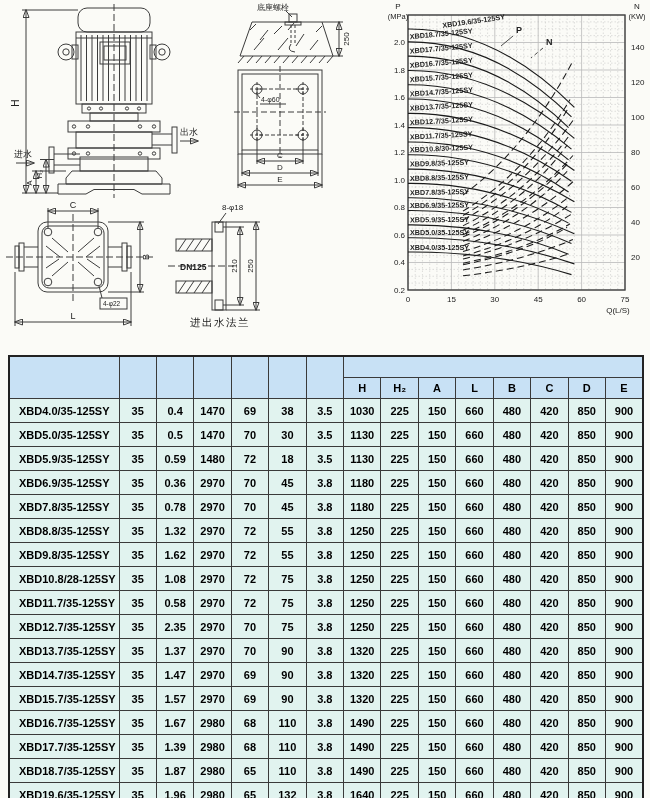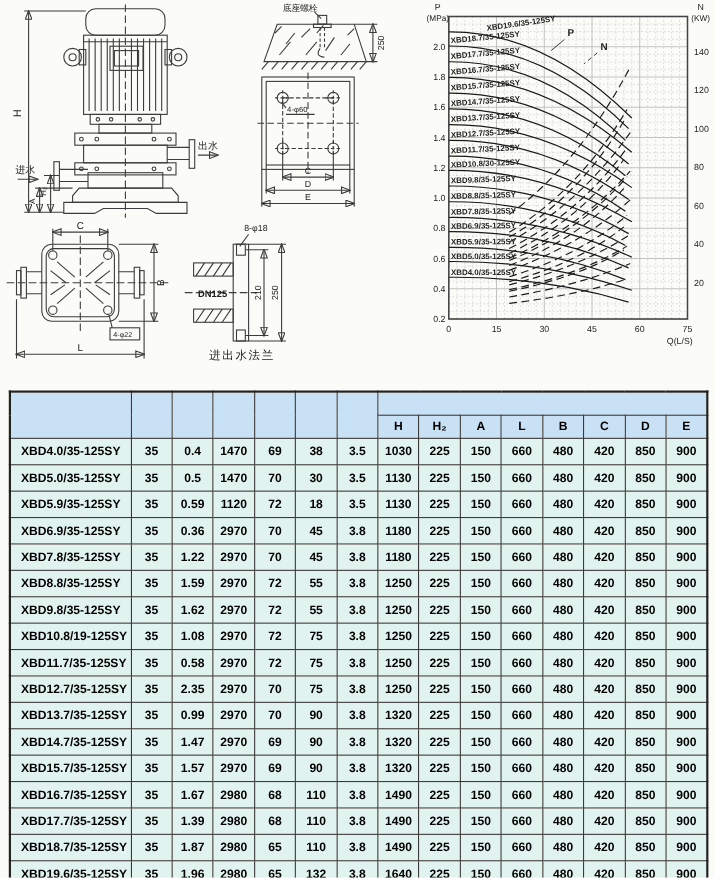--- a/index.html
+++ b/index.html
@@ -436,7 +436,7 @@
           <td class="model">XBD5.9/35-125SY</td>
           <td>35</td>
           <td>0.59</td>
-          <td>1120</td>
+          <td>1480</td>
           <td>72</td>
           <td>18</td>
           <td>3.5</td>

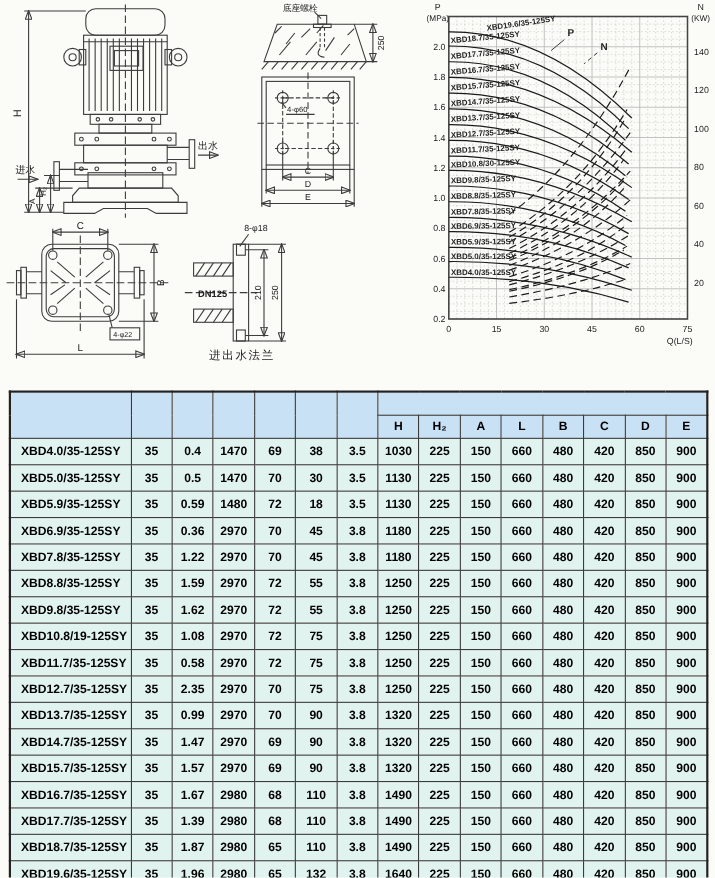--- a/index.html
+++ b/index.html
@@ -469,7 +469,7 @@
         <tr>
           <td class="model">XBD7.8/35-125SY</td>
           <td>35</td>
-          <td>1.22</td>
+          <td>0.78</td>
           <td>2970</td>
           <td>70</td>
           <td>45</td>

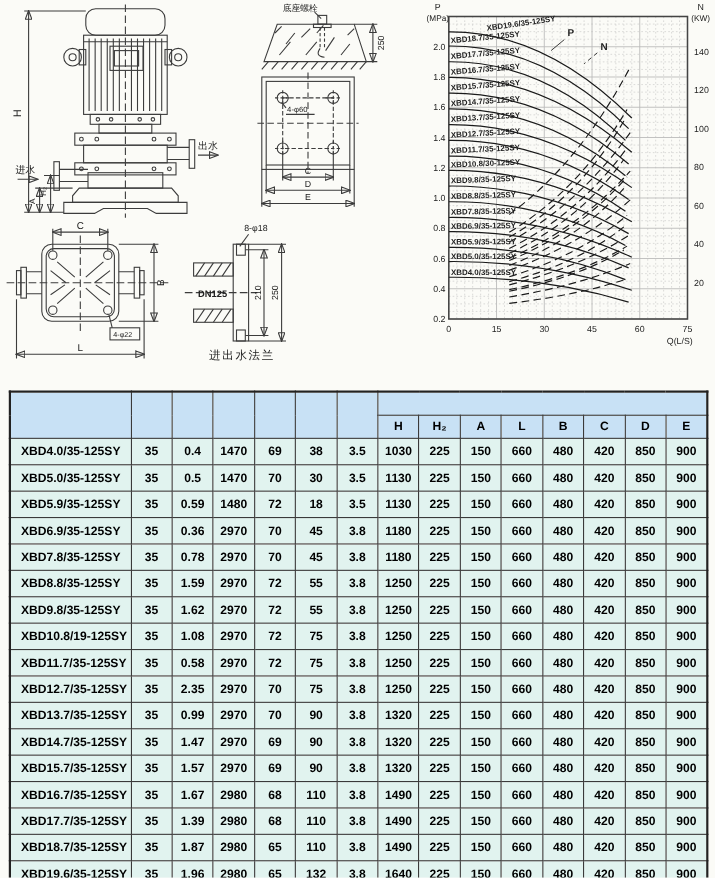--- a/index.html
+++ b/index.html
@@ -486,7 +486,7 @@
         <tr>
           <td class="model">XBD8.8/35-125SY</td>
           <td>35</td>
-          <td>1.59</td>
+          <td>1.32</td>
           <td>2970</td>
           <td>72</td>
           <td>55</td>

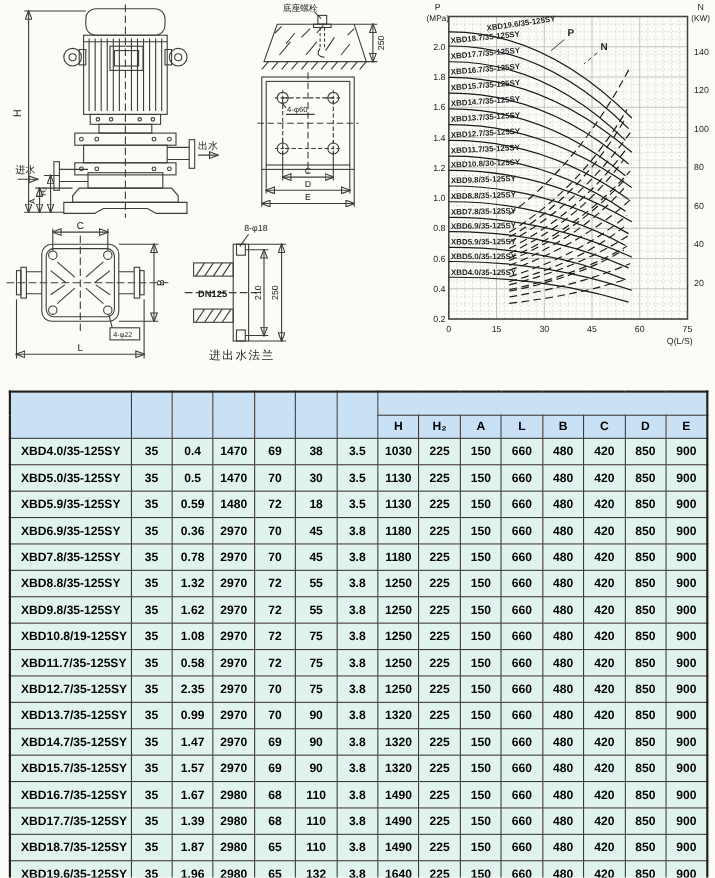--- a/index.html
+++ b/index.html
@@ -518,7 +518,7 @@
           <td>900</td>
         </tr>
         <tr>
-          <td class="model">XBD10.8/19-125SY</td>
+          <td class="model">XBD10.8/28-125SY</td>
           <td>35</td>
           <td>1.08</td>
           <td>2970</td>

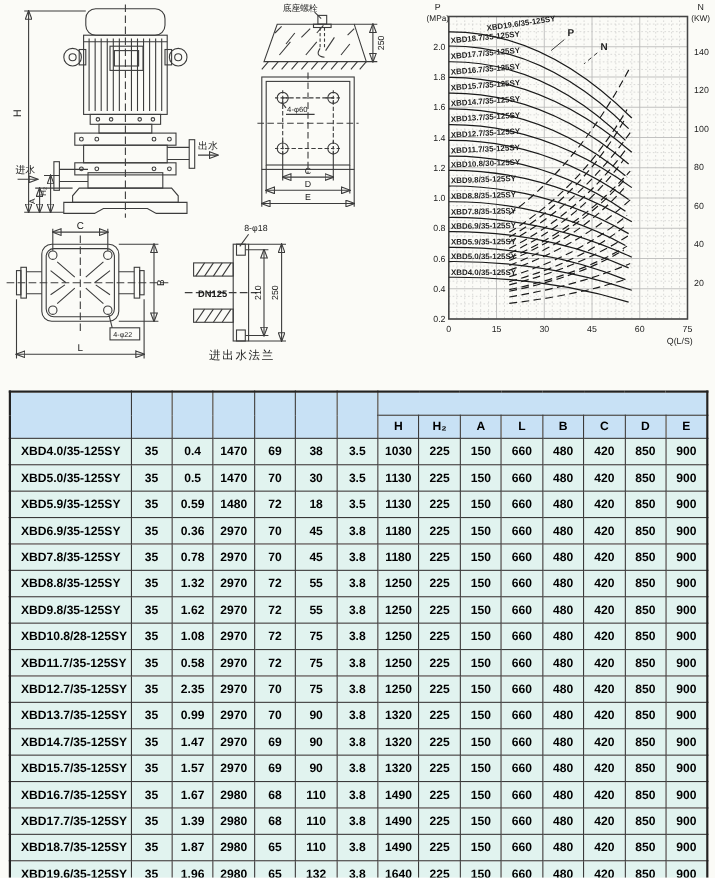--- a/index.html
+++ b/index.html
@@ -571,7 +571,7 @@
         <tr>
           <td class="model">XBD13.7/35-125SY</td>
           <td>35</td>
-          <td>0.99</td>
+          <td>1.37</td>
           <td>2970</td>
           <td>70</td>
           <td>90</td>

